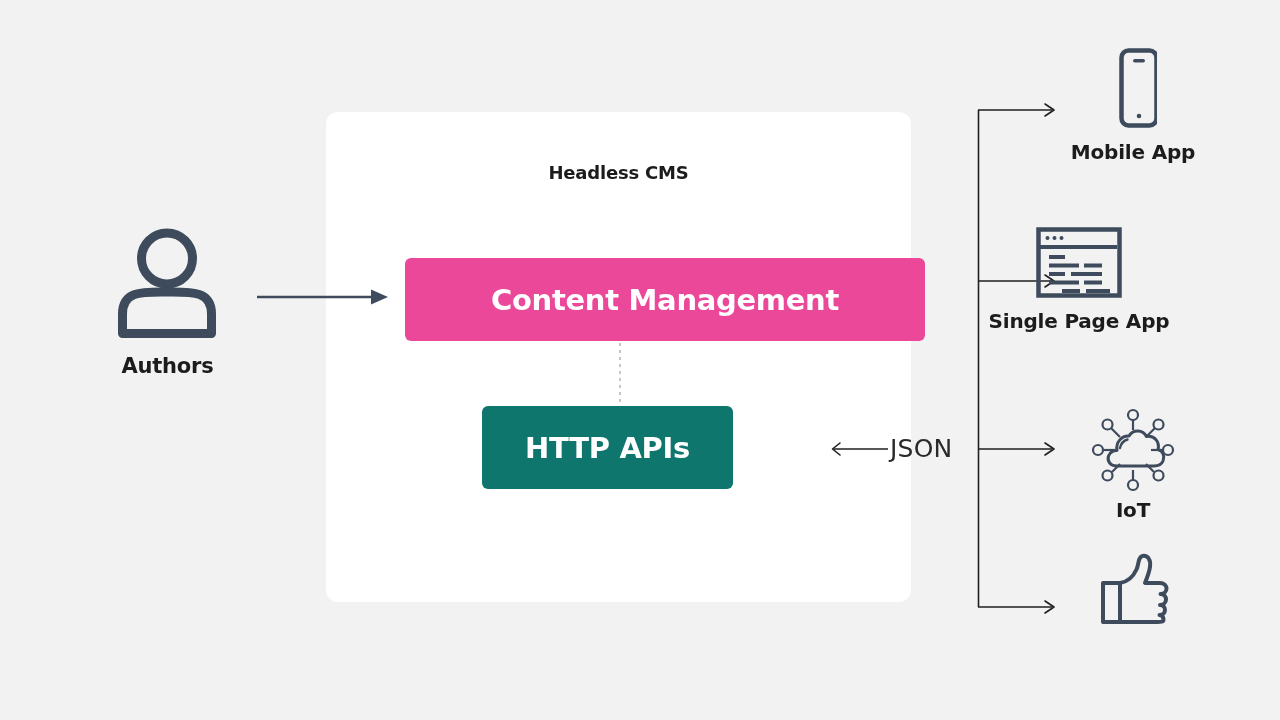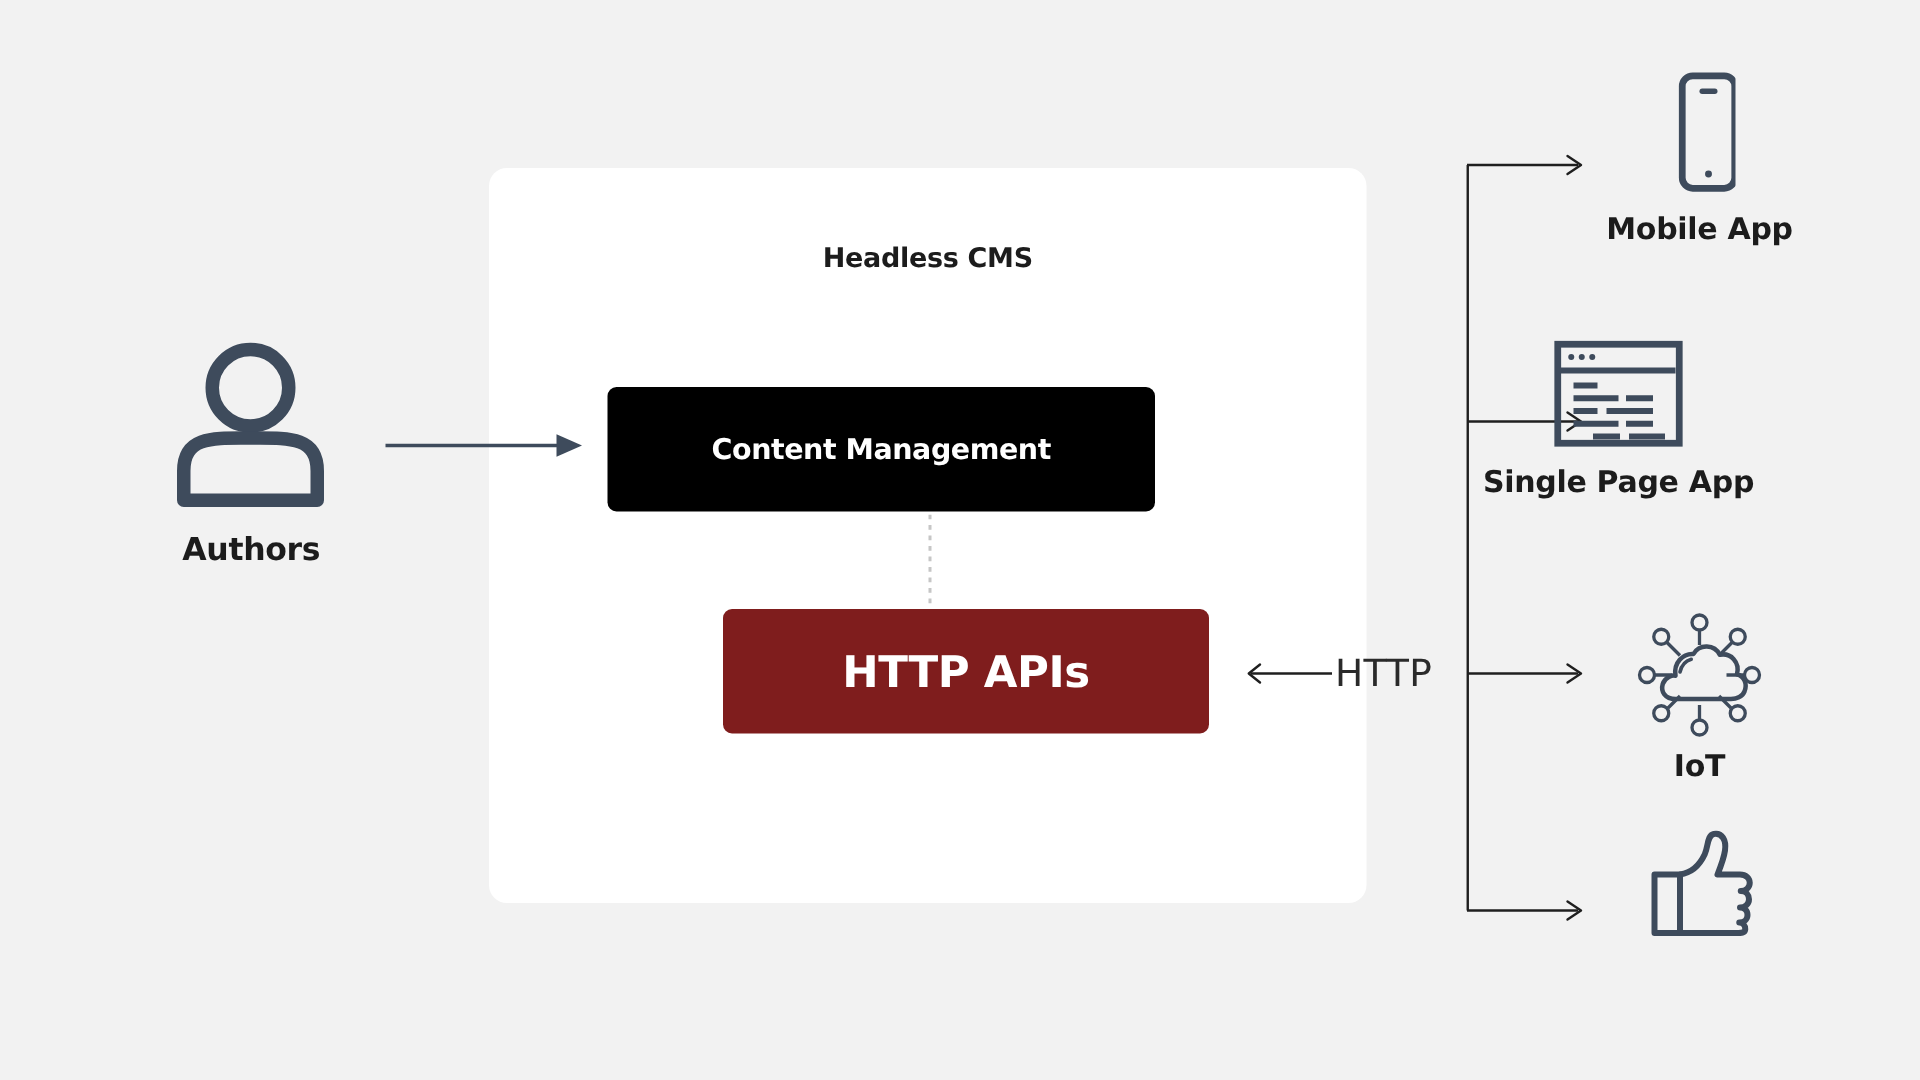--- a/index.html
+++ b/index.html
@@ -55,10 +55,10 @@
   .block-cm {
     left: 405px;
     top: 258px;
-    width: 365px;
+    width: 520px;
     height: 83px;
-    background: #000000;
-    font-size: 19px;
+    background: #ec4899;
+    font-size: 29px;
   }
   .block-api {
     left: 482px;

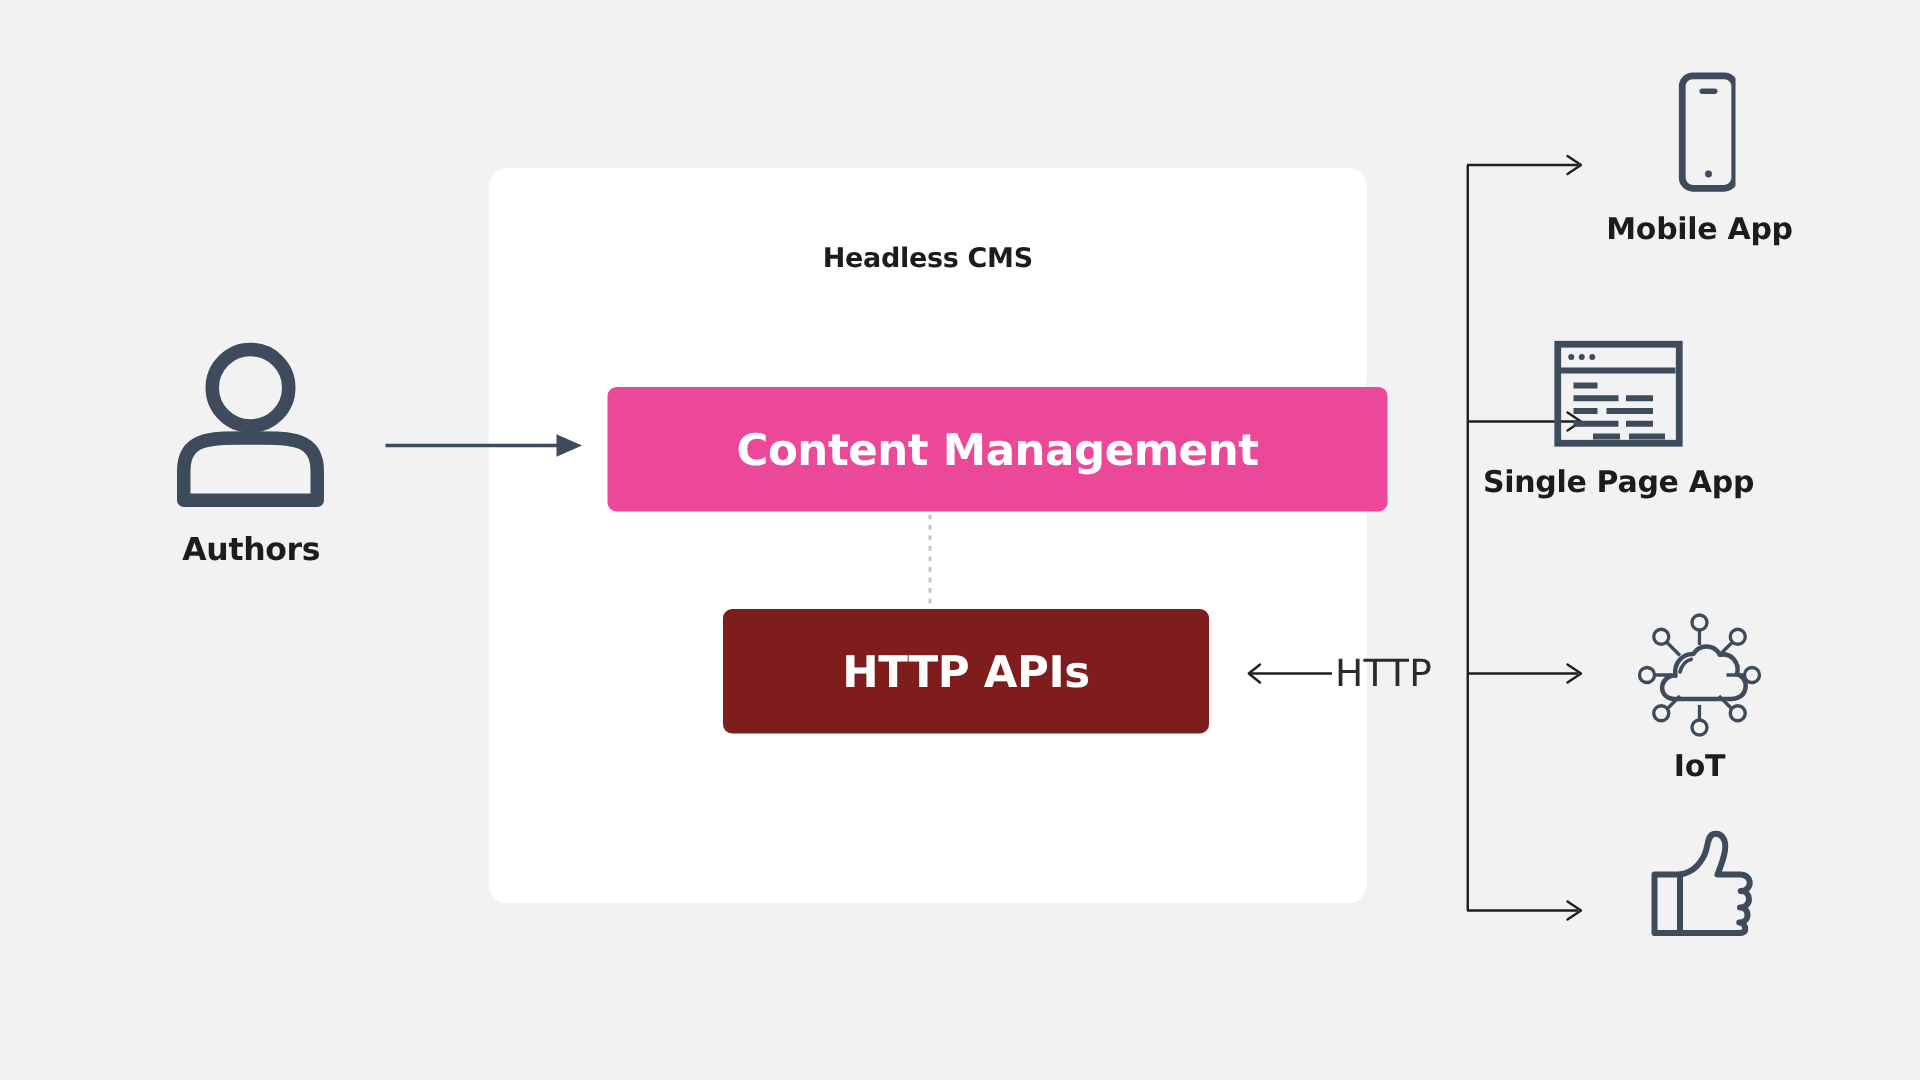--- a/index.html
+++ b/index.html
@@ -63,9 +63,9 @@
   .block-api {
     left: 482px;
     top: 406px;
-    width: 324px;
+    width: 251px;
     height: 83px;
-    background: #7f1d1d;
+    background: #0f766e;
     font-size: 29px;
   }
 

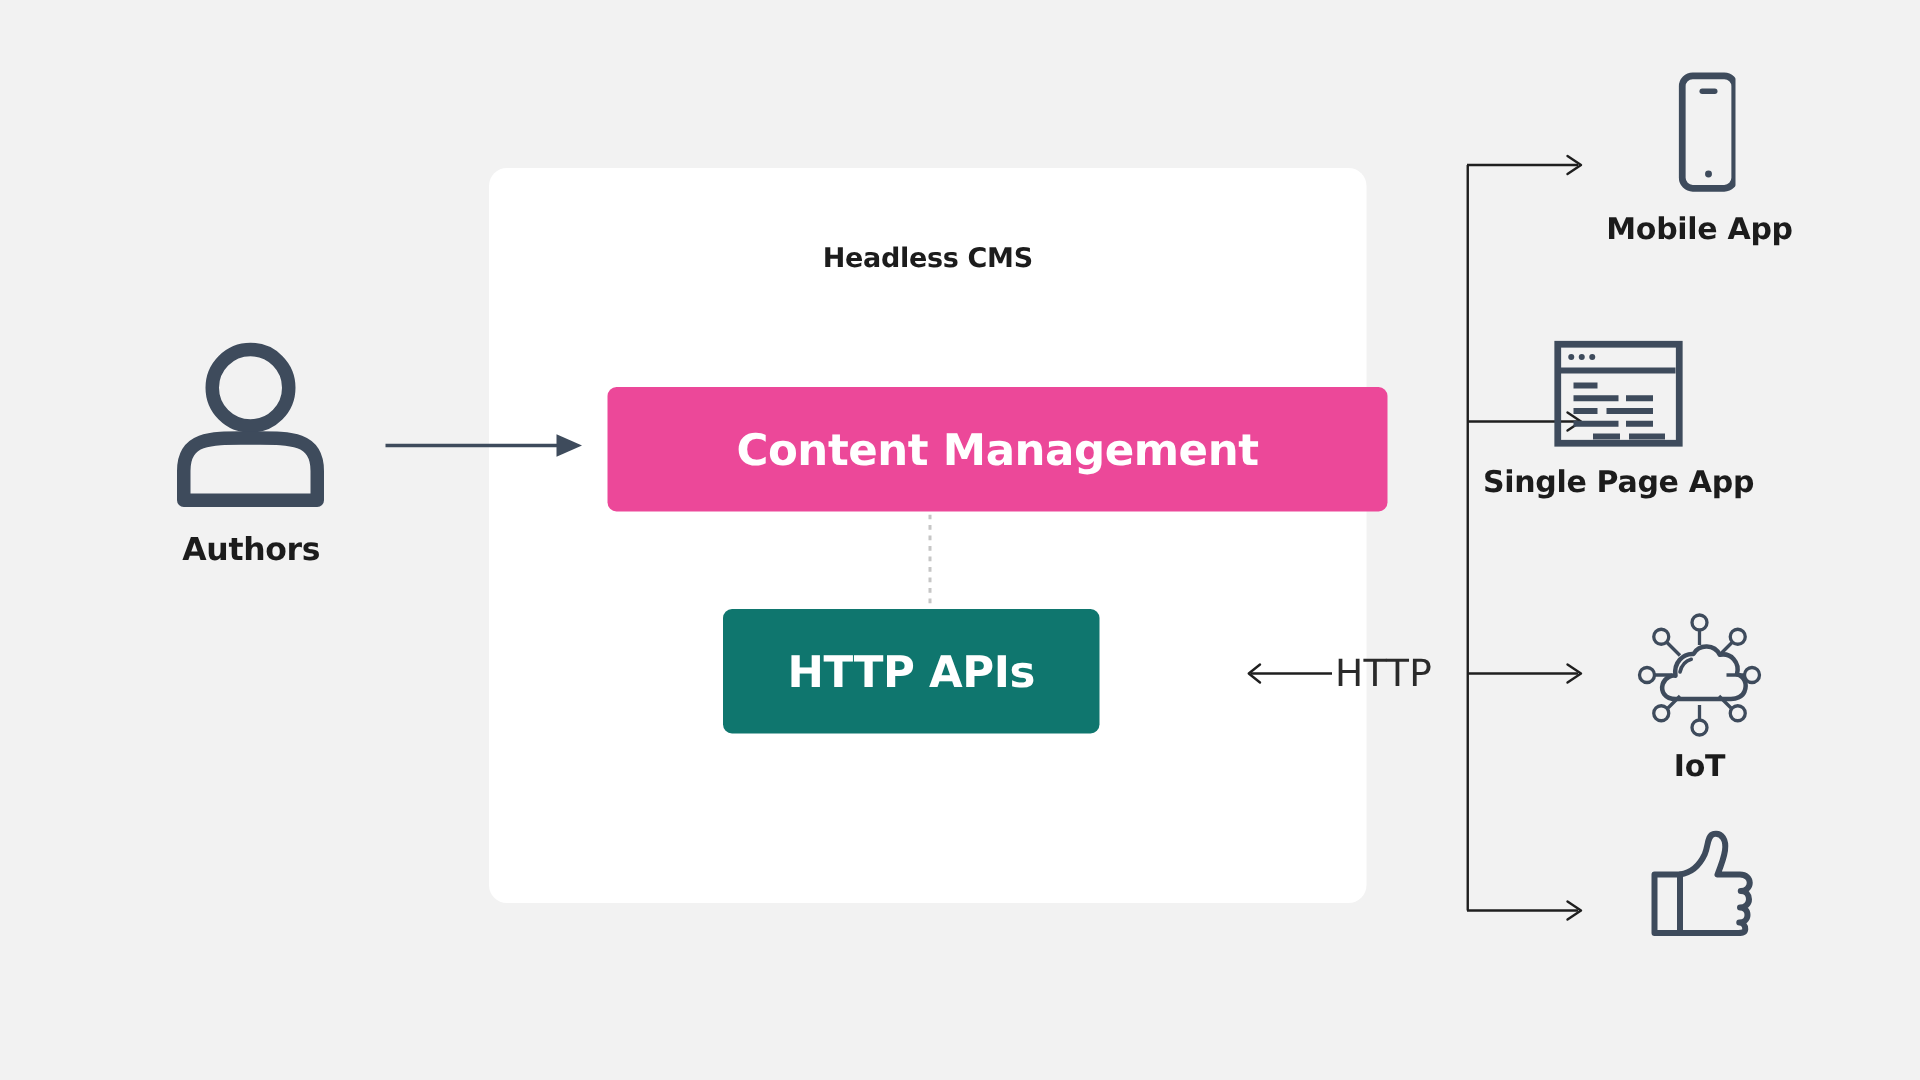--- a/index.html
+++ b/index.html
@@ -199,7 +199,7 @@
       <polyline points="12,5 4.5,11 12,17" fill="none" stroke="#1f1f1f" stroke-width="1.6" stroke-linecap="round" stroke-linejoin="round"></polyline>
     </svg>
   </div>
-  <div class="json-label">HTTP</div>
+  <div class="json-label">JSON</div>
 
   <div class="branch-tree">
     <svg width="100" height="520" viewBox="0 0 100 520" xmlns="http://www.w3.org/2000/svg">

